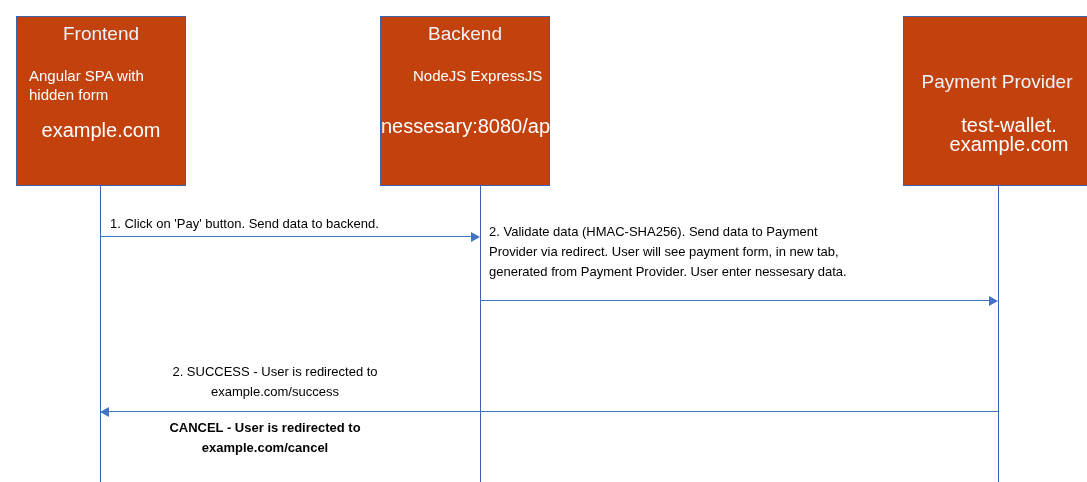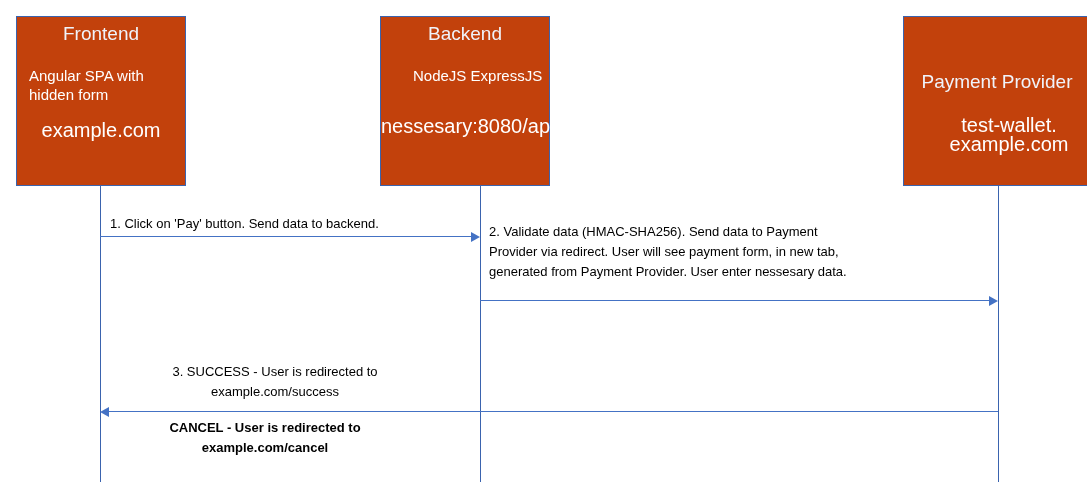--- a/index.html
+++ b/index.html
@@ -142,7 +142,7 @@
   <div class="msg-line" style="left:480px; top:300px; width:509px;"></div>
   <div class="arrowhead arrow-right" style="left:989px; top:296px;"></div>
 
-  <div class="msg-label align-center" style="left:110px; top:362px; width:330px;">3. SUCCESS - User is redirected to
+  <div class="msg-label align-center" style="left:110px; top:362px; width:330px;">2. SUCCESS - User is redirected to
 example.com/success</div>
   <div class="msg-line" style="left:109px; top:411px; width:889px;"></div>
   <div class="arrowhead arrow-left" style="left:100px; top:407px;"></div>

